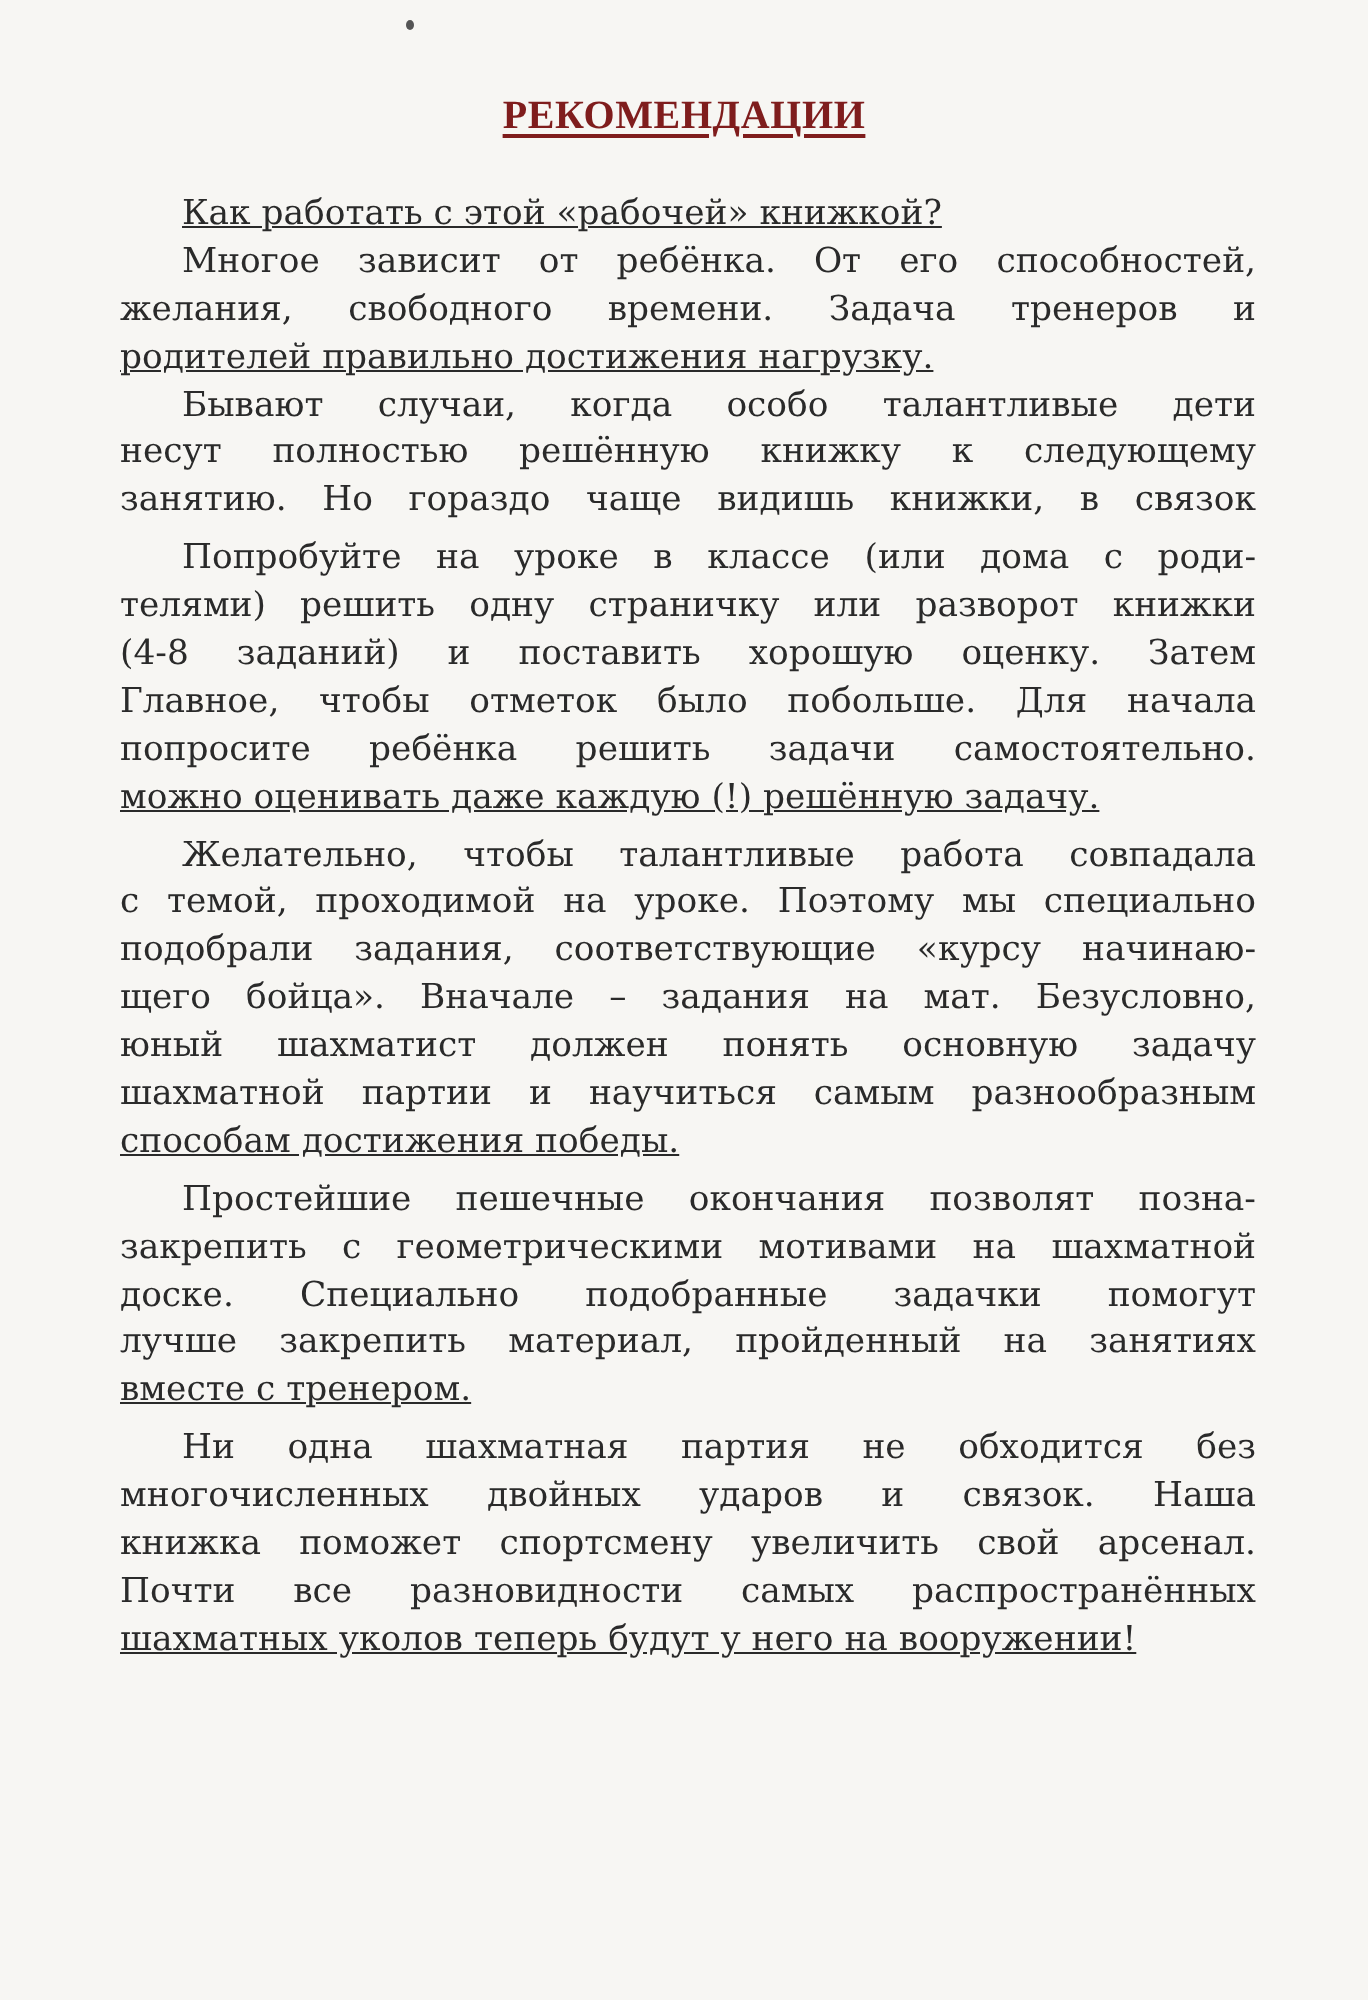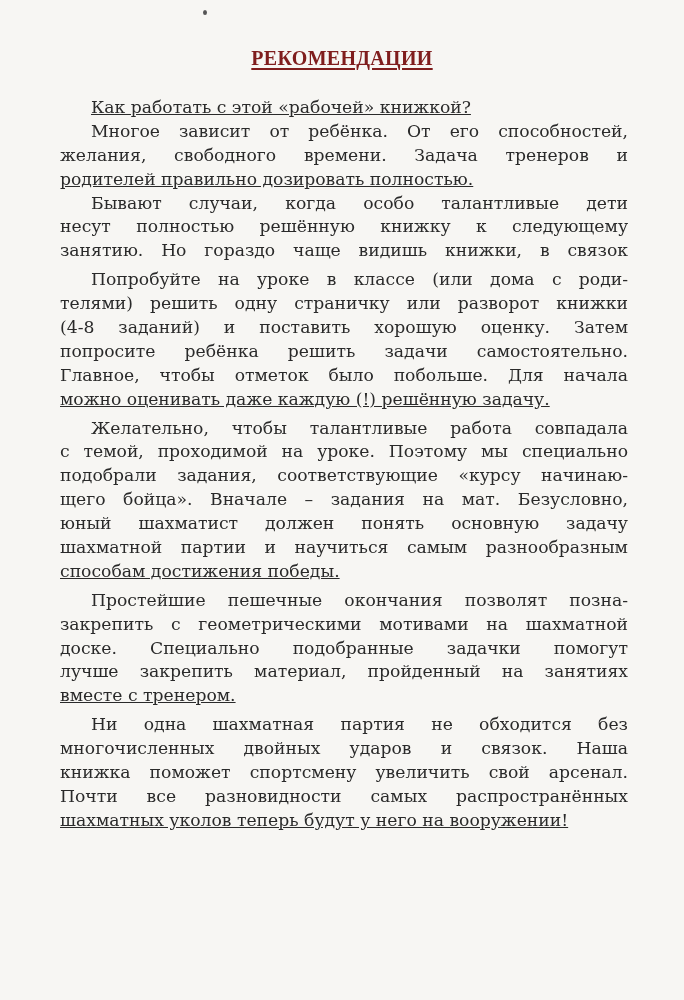--- a/index.html
+++ b/index.html
@@ -55,7 +55,7 @@
     <div>
       <div class="line indent">Многое зависит от ребёнка. От его способностей,</div>
       <div class="line">желания, свободного времени. Задача тренеров и</div>
-      <div class="line last">родителей правильно дозировать полностью.</div>
+      <div class="line last">родителей правильно достижения нагрузку.</div>
     </div>
 
     <div>

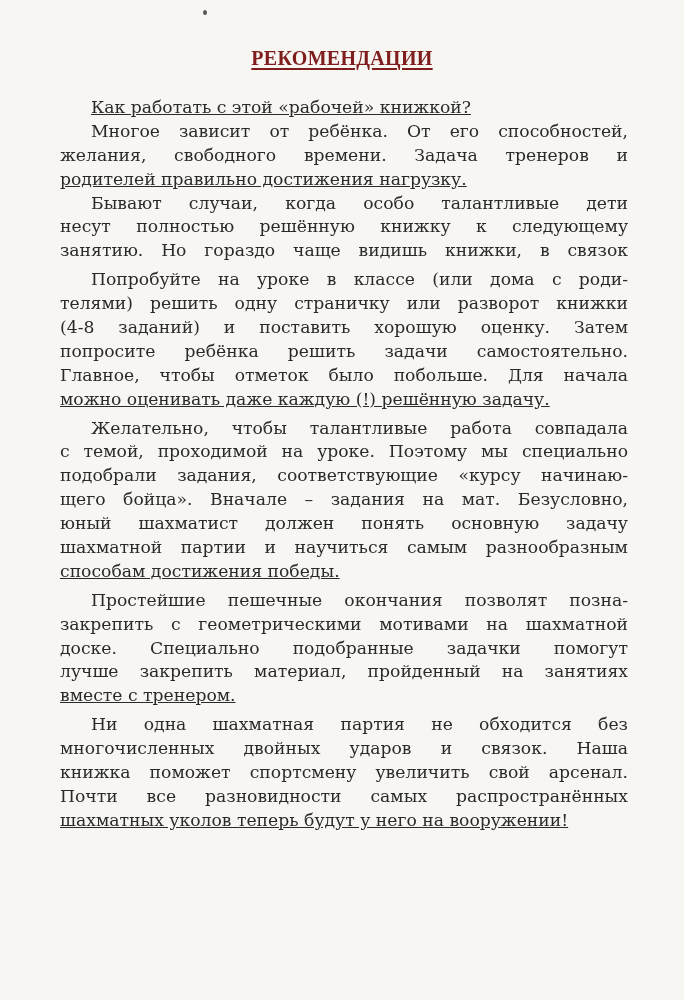--- a/index.html
+++ b/index.html
@@ -70,8 +70,8 @@
       <div class="line indent">Попробуйте на уроке в классе (или дома с роди-</div>
       <div class="line">телями) решить одну страничку или разворот книжки</div>
       <div class="line">(4-8 заданий) и поставить хорошую оценку. Затем</div>
+      <div class="line">Главное, чтобы отметок было побольше. Для начала</div>
       <div class="line">попросите ребёнка решить задачи самостоятельно.</div>
-      <div class="line">Главное, чтобы отметок было побольше. Для начала</div>
       <div class="line last">можно оценивать даже каждую (!) решённую задачу.</div>
     </div>
     <div class="gap"></div>

